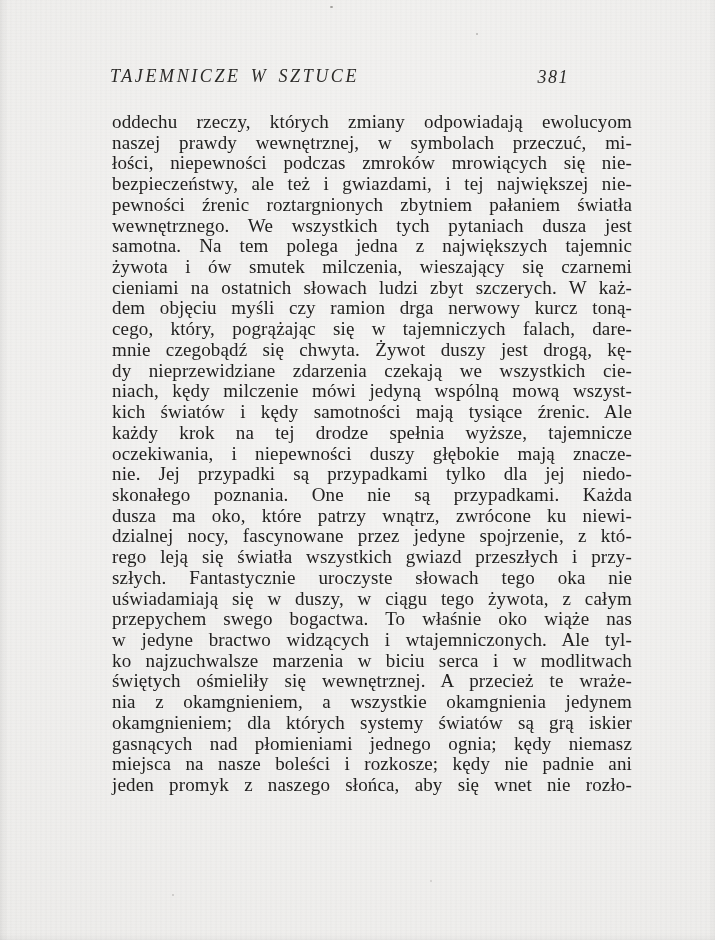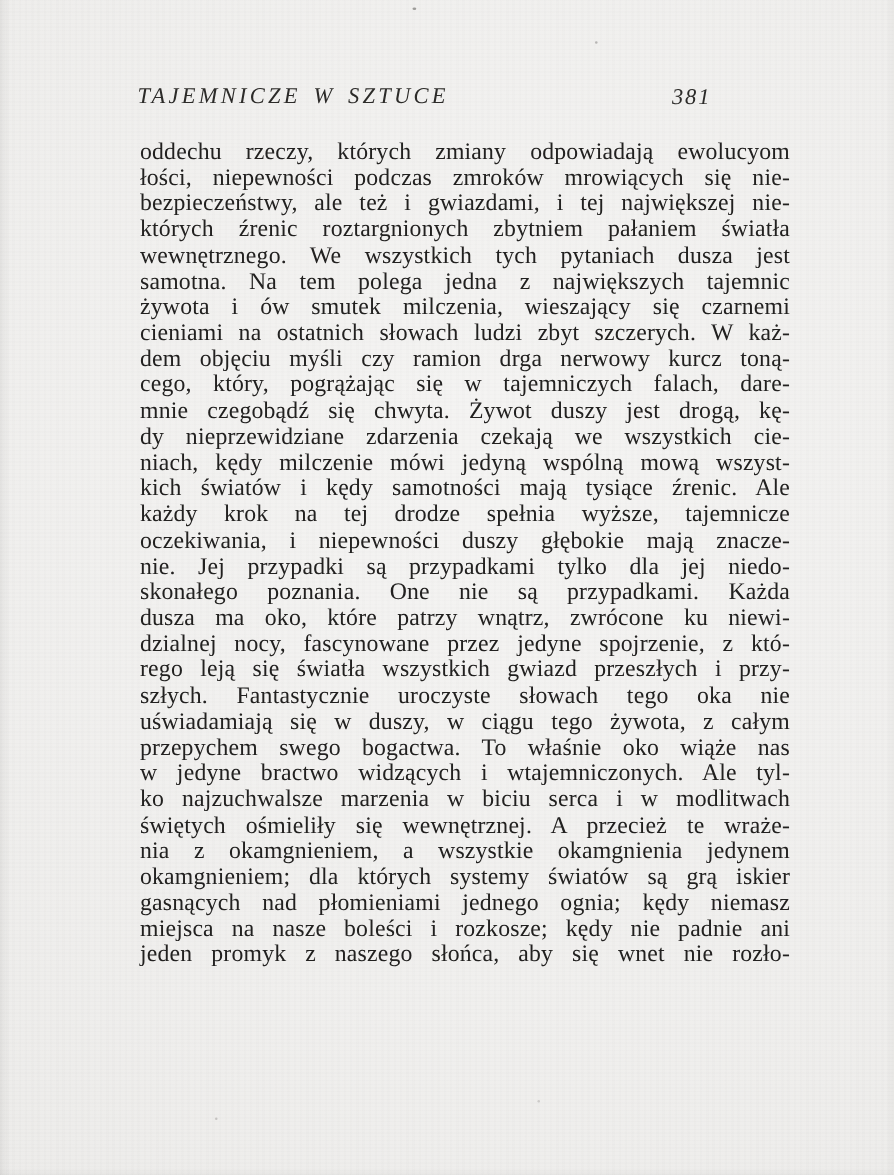--- a/index.html
+++ b/index.html
@@ -110,6 +110,7 @@
 
   <div class="body-text">
       <div class="line">oddechu rzeczy, których zmiany odpowiadają ewolucyom</div>
+      <div class="line">naszej prawdy wewnętrznej, w symbolach przeczuć, mi-</div>
       <div class="line">łości, niepewności podczas zmroków mrowiących się nie-</div>
       <div class="line">bezpieczeństwy, ale też i gwiazdami, i tej największej nie-</div>
       <div class="line">których źrenic roztargnionych zbytniem pałaniem światła</div>

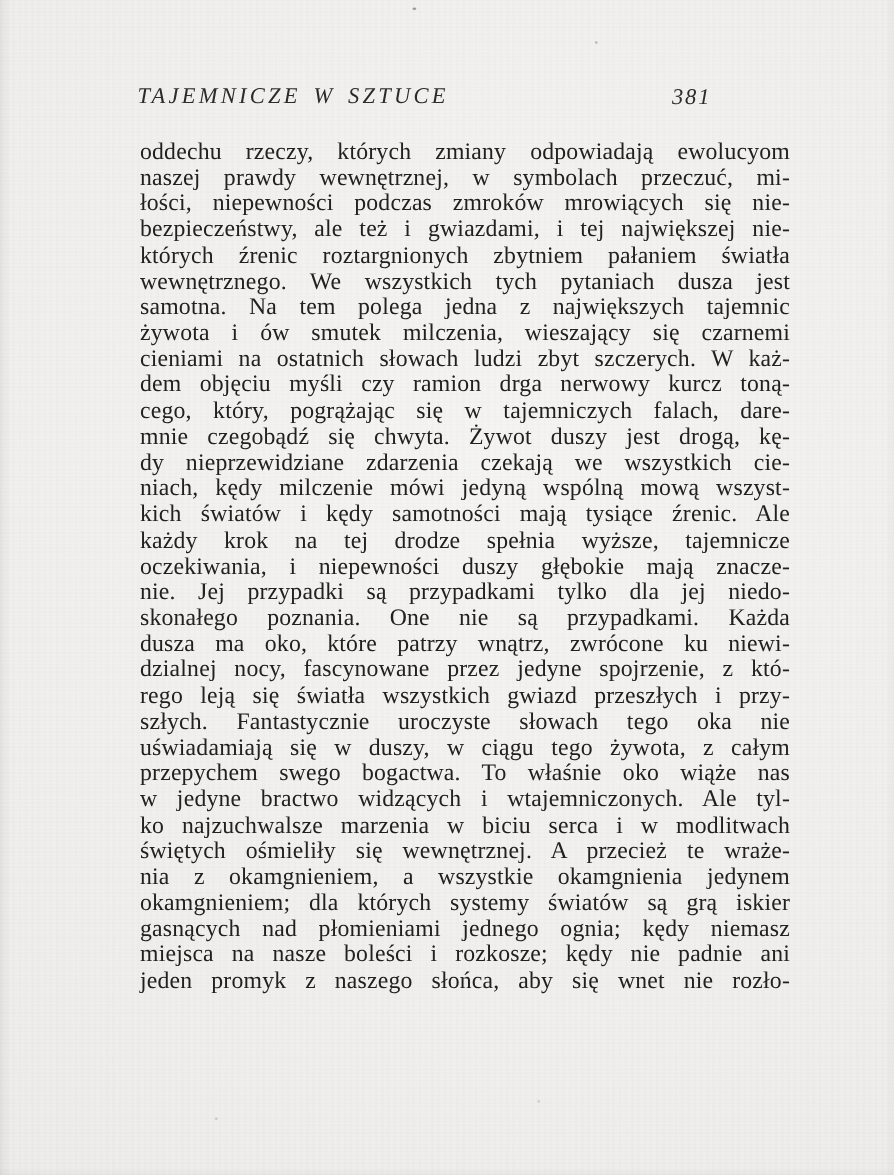--- a/index.html
+++ b/index.html
@@ -113,7 +113,7 @@
       <div class="line">naszej prawdy wewnętrznej, w symbolach przeczuć, mi-</div>
       <div class="line">łości, niepewności podczas zmroków mrowiących się nie-</div>
       <div class="line">bezpieczeństwy, ale też i gwiazdami, i tej największej nie-</div>
-      <div class="line">których źrenic roztargnionych zbytniem pałaniem światła</div>
+      <div class="line">pewności źrenic roztargnionych zbytniem pałaniem światła</div>
       <div class="line">wewnętrznego. We wszystkich tych pytaniach dusza jest</div>
       <div class="line">samotna. Na tem polega jedna z największych tajemnic</div>
       <div class="line">żywota i ów smutek milczenia, wieszający się czarnemi</div>

